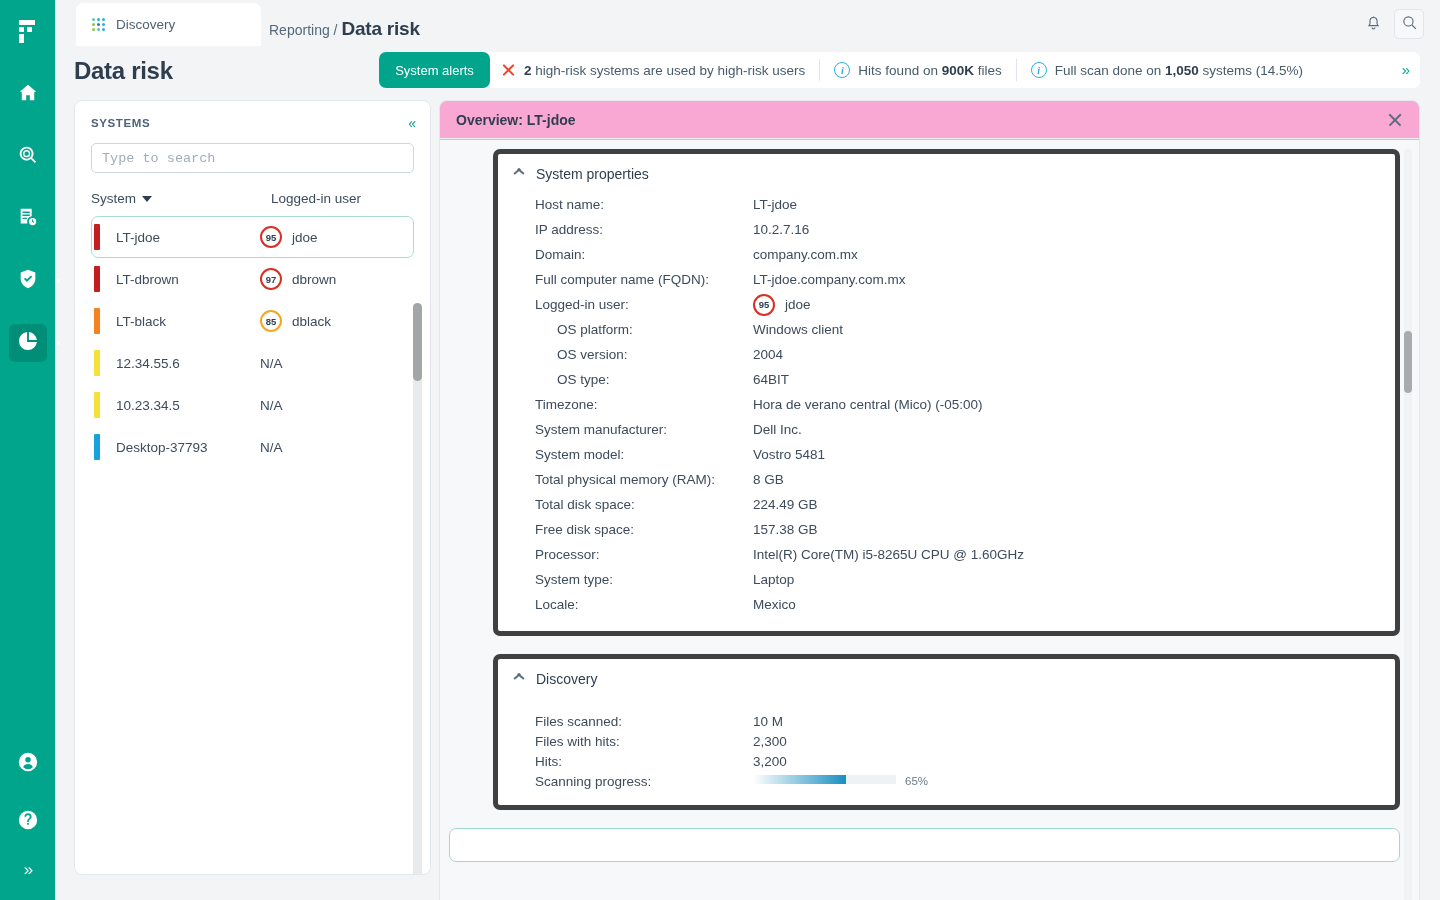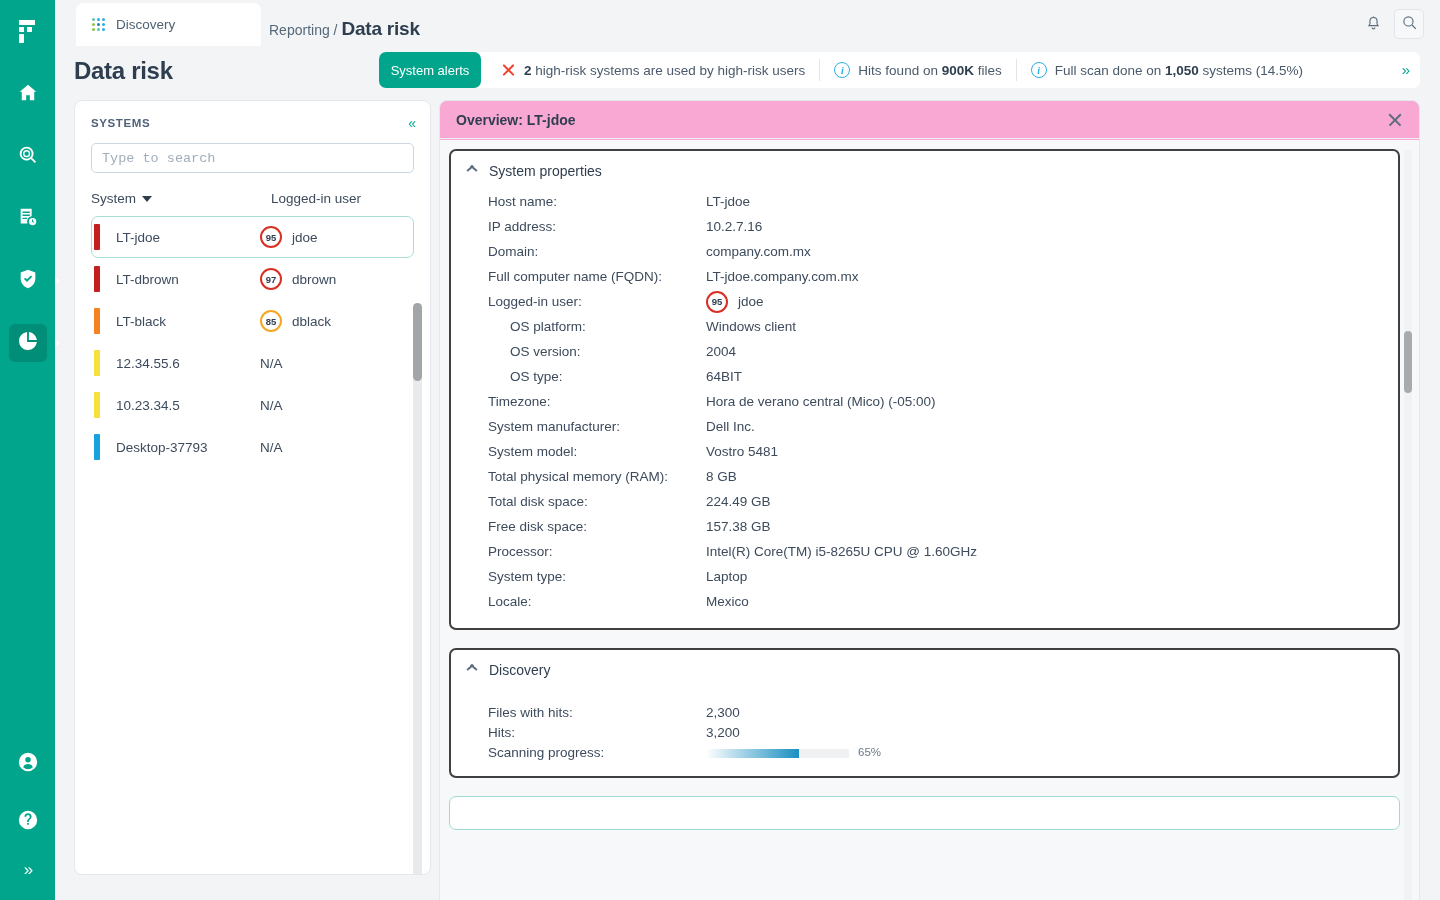--- a/index.html
+++ b/index.html
@@ -68,7 +68,7 @@
     padding-left: 122px; padding-right: 34px;
   }
   .sys-alerts-btn {
-    position: absolute; left: 0; top: 0; width: 102px; height: 36px;
+    position: absolute; left: 0; top: 0; width: 111px; height: 36px;
     background: #00a58c; border-radius: 7px; color: #fff; font-size: 13px;
     display: flex; align-items: center; justify-content: center; cursor: pointer; z-index: 2;
   }

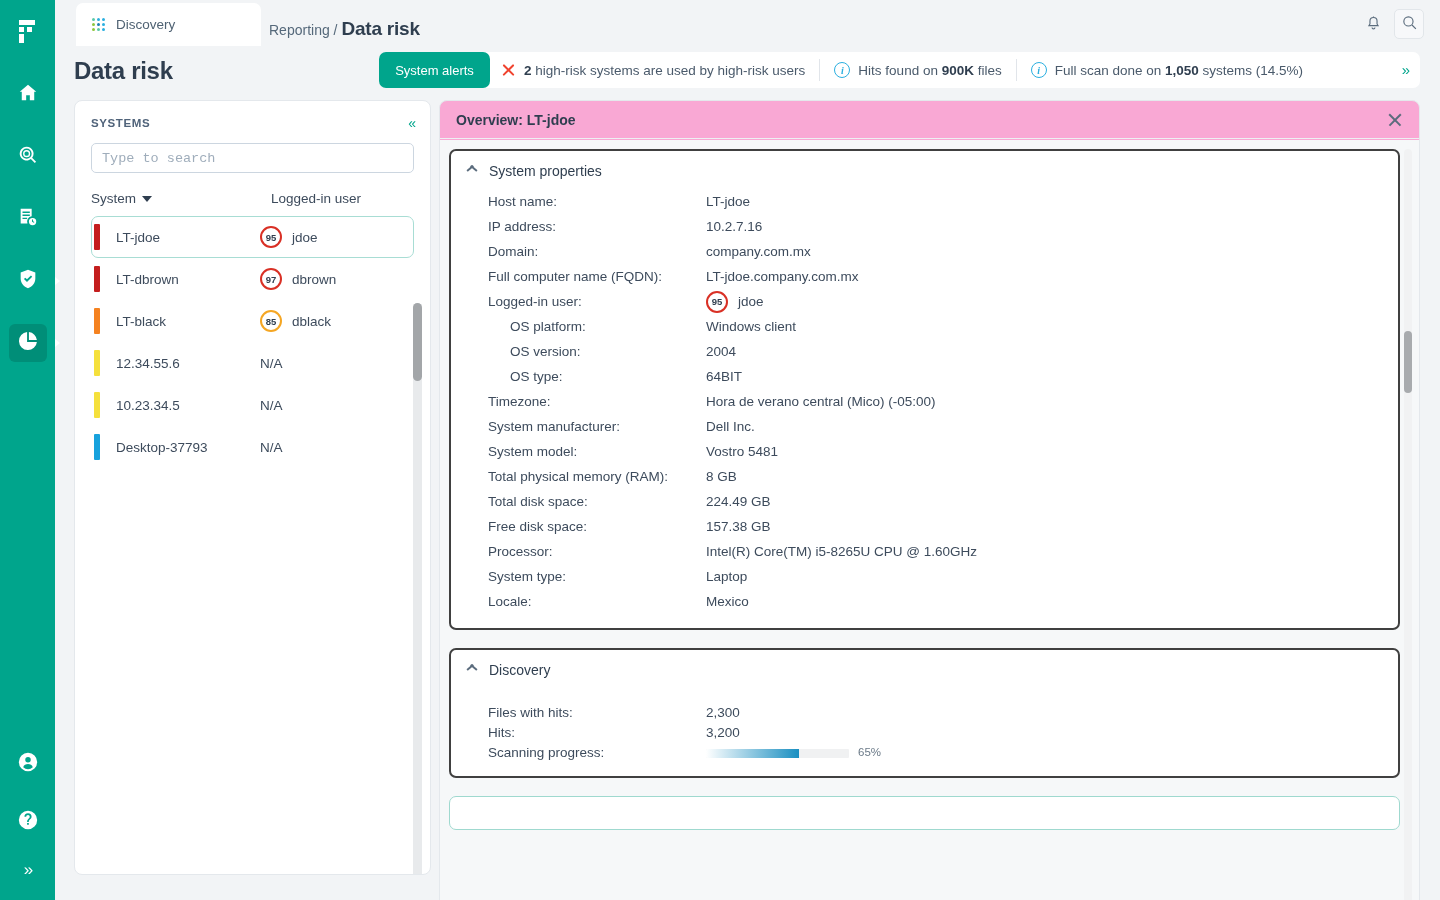--- a/index.html
+++ b/index.html
@@ -143,7 +143,7 @@
   .close-x i:last-child { transform: rotate(-45deg); }
   .detail-body { position: absolute; left: 0; top: 39px; right: 0; bottom: 0; background: #f6f8f9; padding: 9px 19px 0 9px; overflow: hidden; }
 
-  .card { background: #fff; border: 2px solid #404040; border-radius: 7px; margin-bottom: 18px; padding: 12px 0 14px 0; }
+  .card { background: #fff; border: 5px solid #404040; border-radius: 7px; margin-bottom: 18px; padding: 12px 0 14px 0; margin-left: 44px; }
   .card-head { display: flex; align-items: center; gap: 12px; padding: 0 16px 6px 16px; }
   .chev-up { width: 10px; height: 10px; position: relative; flex: none; cursor: pointer; }
   .chev-up i { position: absolute; top: 4px; width: 8px; height: 1.6px; background: #5b6c7d; }

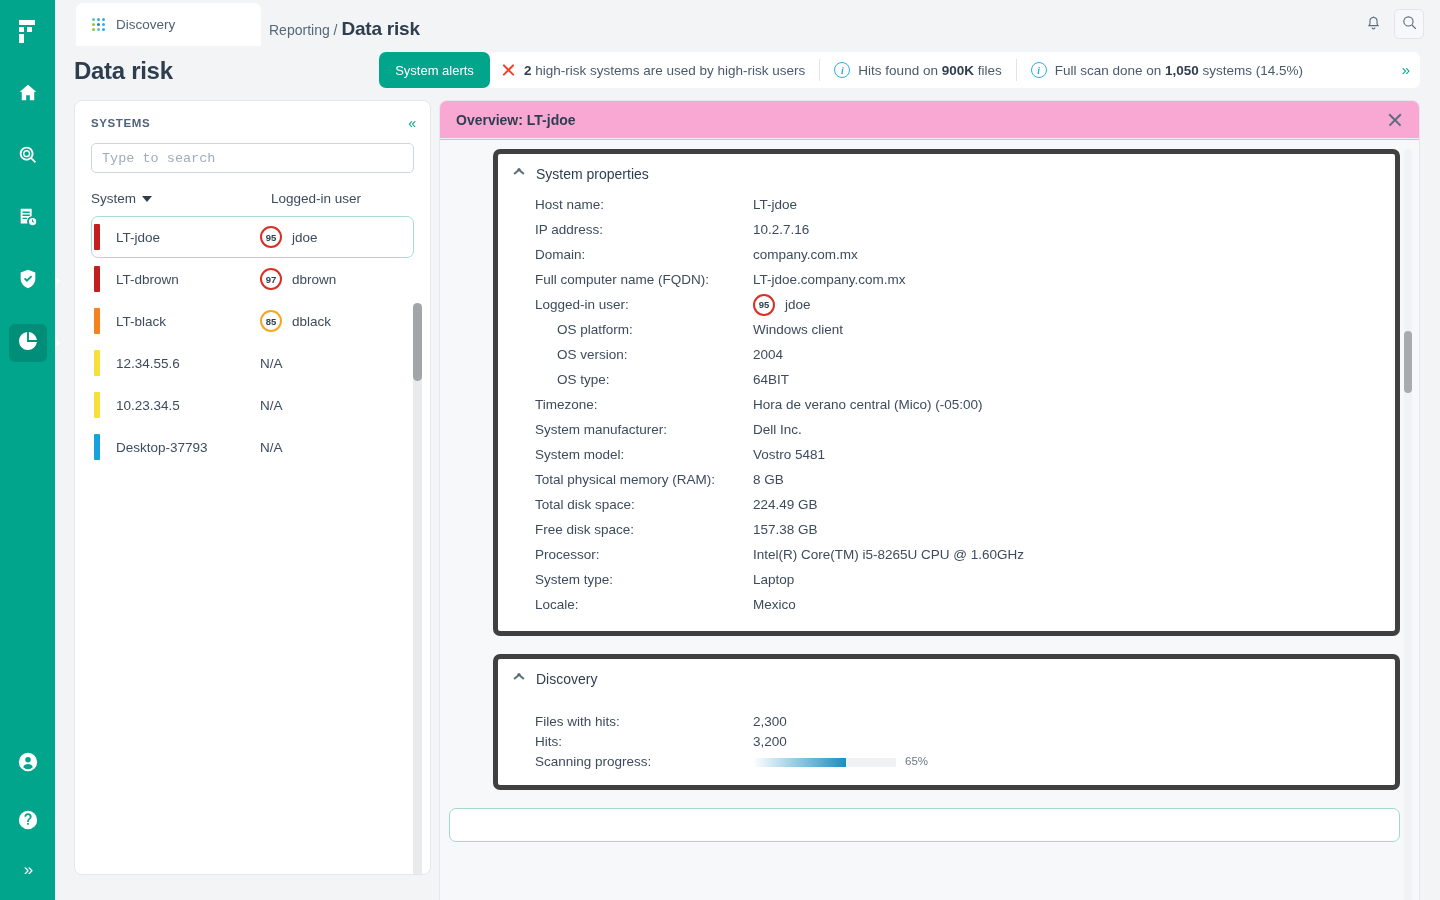--- a/index.html
+++ b/index.html
@@ -496,6 +496,10 @@
         </div>
         <div class="props" id="discprops" style="padding-top:18px;">
             <div class="prop-row disc-row">
+              <span class="prop-key">Files scanned:</span>
+              <span class="prop-val">10 M</span>
+            </div>
+            <div class="prop-row disc-row">
               <span class="prop-key">Files with hits:</span>
               <span class="prop-val">2,300</span>
             </div>

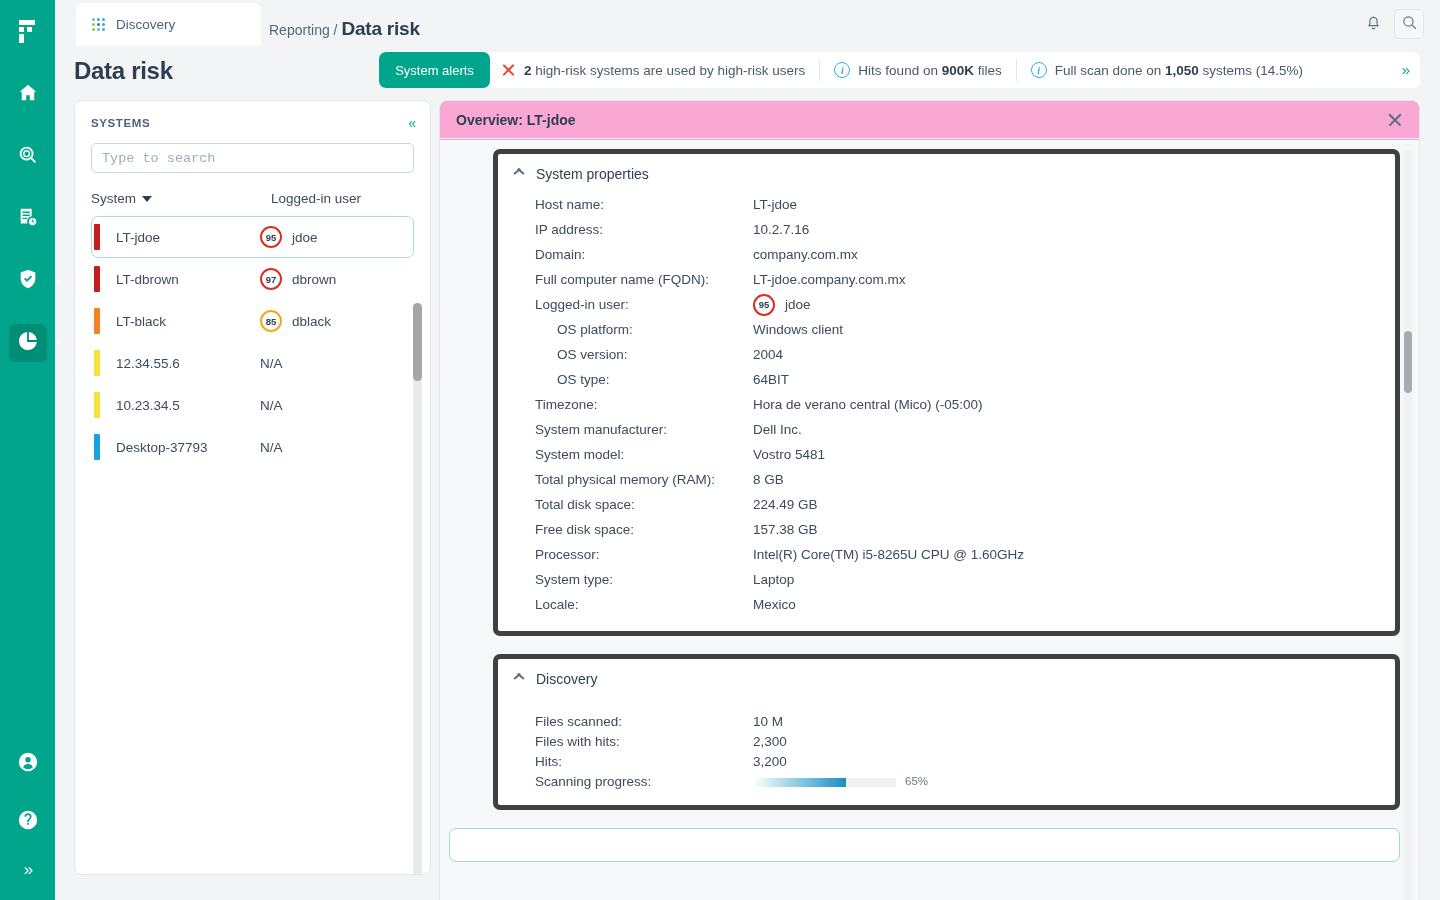--- a/index.html
+++ b/index.html
@@ -157,7 +157,7 @@
   .prop-row.indent .prop-key { width: 196px; }
   .prop-val { color: #3d4b5c; display: flex; align-items: center; gap: 10px; }
   .disc-row { height: 20px; }
-  .progress-wrap { display: flex; align-items: flex-end; gap: 9px; }
+  .progress-wrap { display: flex; align-items: flex-start; gap: 9px; }
   .progress-track { width: 143px; height: 9px; background: #f0f1f2; border-radius: 1px; position: relative; overflow: hidden; }
   .progress-fill { position: absolute; left: 0; top: 0; height: 9px; background: linear-gradient(to right, #ffffff, #1a8fc1); }
   .progress-pct { font-size: 11.5px; color: #6b7a88; }

